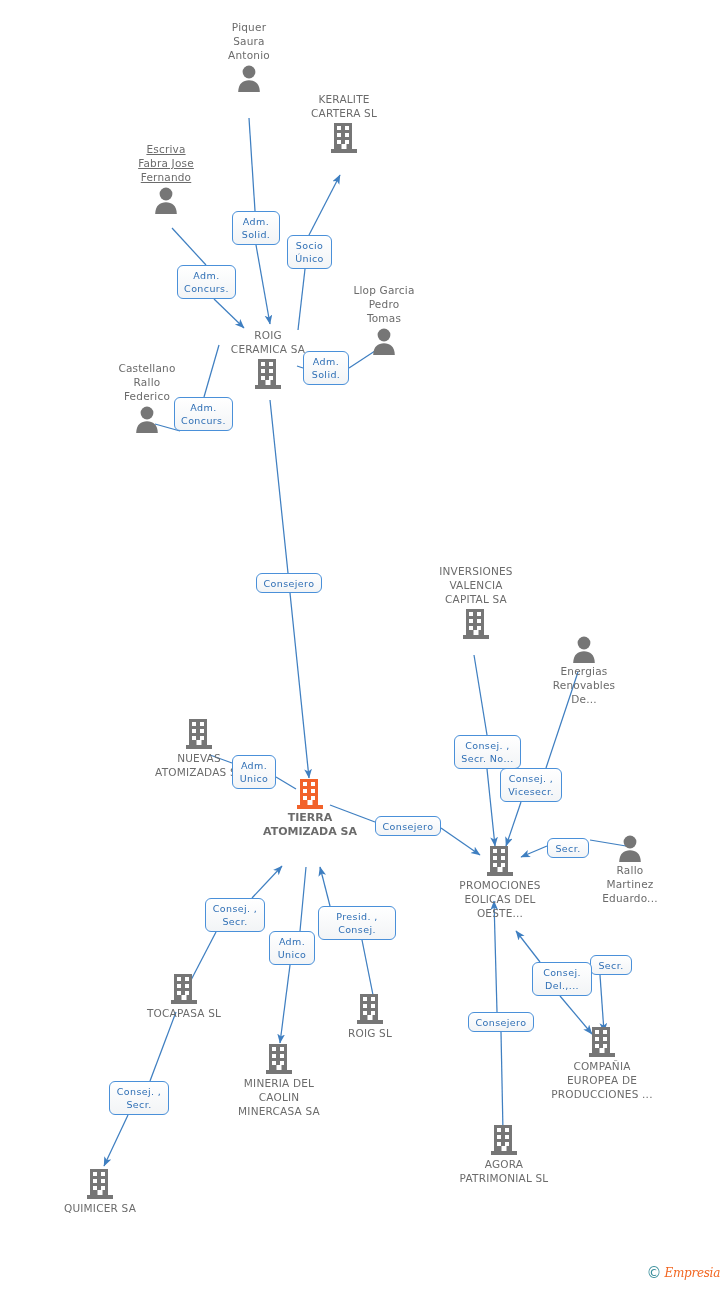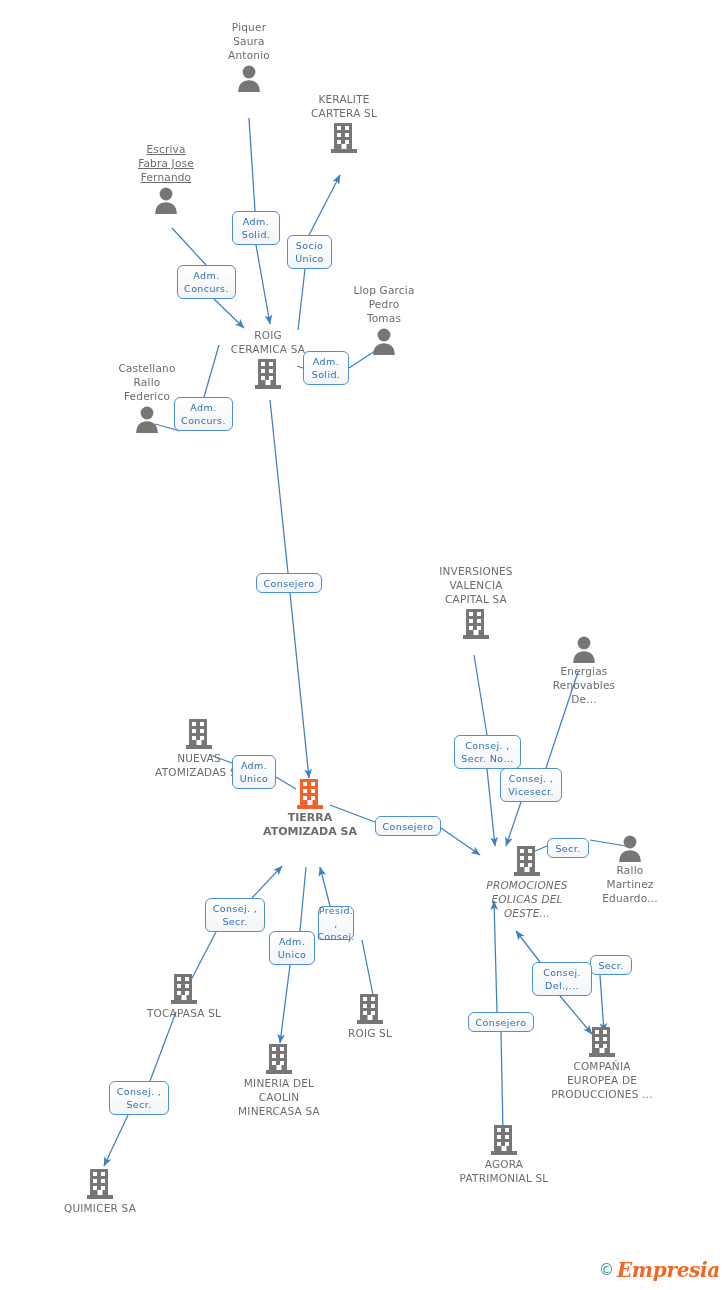--- a/index.html
+++ b/index.html
@@ -286,7 +286,7 @@
         <span class="cap-below" style="white-space: pre-line;">TIERRA
 ATOMIZADA SA</span>
       </div>
-      <div class="node" style="left: 527px; top: 845px; font-style: italic;">
+      <div class="node" style="left: 500px; top: 845px;">
         <span class="glyph"><svg width="28" height="32" viewBox="0 0 28 32" xmlns="http://www.w3.org/2000/svg">
             <rect x="4" y="1" width="18" height="26" fill="#767676"></rect>
             <rect x="1" y="27" width="26" height="4" fill="#767676"></rect>

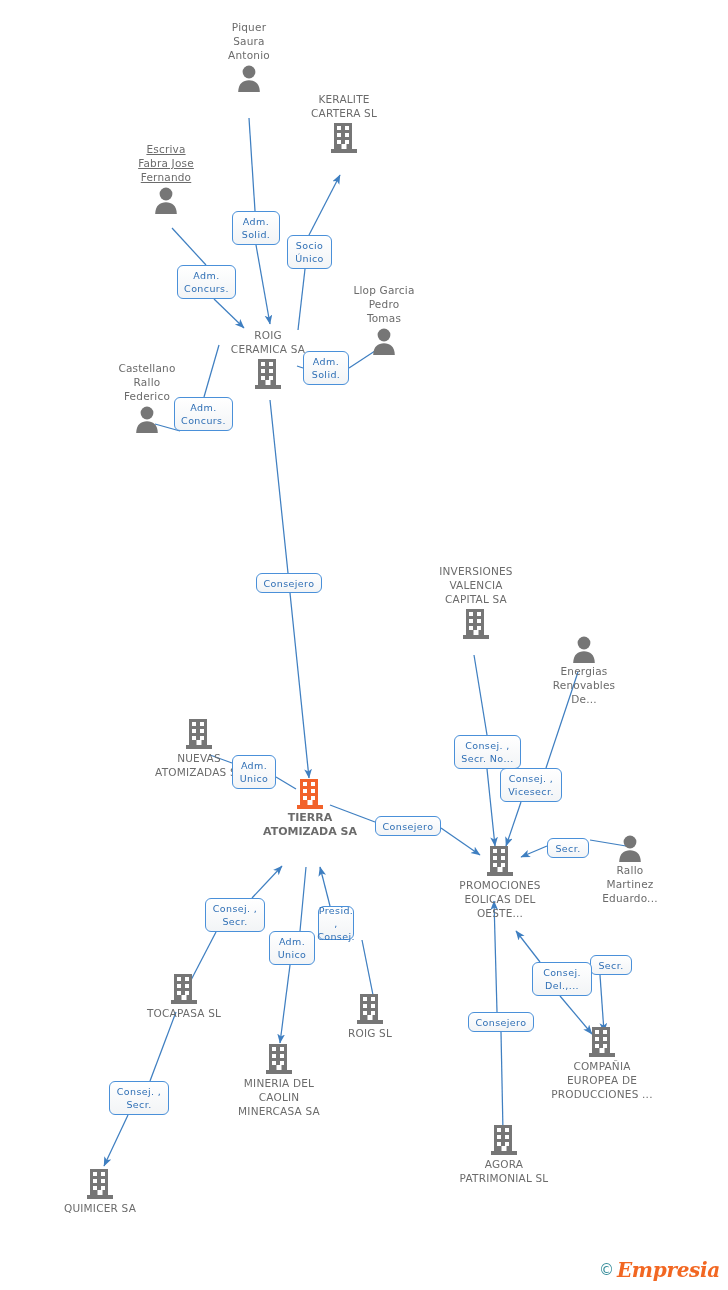--- a/index.html
+++ b/index.html
@@ -423,7 +423,7 @@
       <div class="rel" style="left: 547px; top: 838px; width: 42px; height: 20px; display: flex; align-items: center; justify-content: center;">Secr.</div>
       <div class="rel" style="left: 205px; top: 898px; width: 60px; height: 34px; display: flex; align-items: center; justify-content: center;">Consej. ,
 Secr.</div>
-      <div class="rel" style="left: 318px; top: 906px; width: 36px; height: 34px; display: flex; align-items: center; justify-content: center;">Presid. ,
+      <div class="rel" style="left: 318px; top: 906px; width: 78px; height: 34px; display: flex; align-items: center; justify-content: center;">Presid. ,
 Consej.</div>
       <div class="rel" style="left: 269px; top: 931px; width: 46px; height: 34px; display: flex; align-items: center; justify-content: center;">Adm.
 Unico</div>

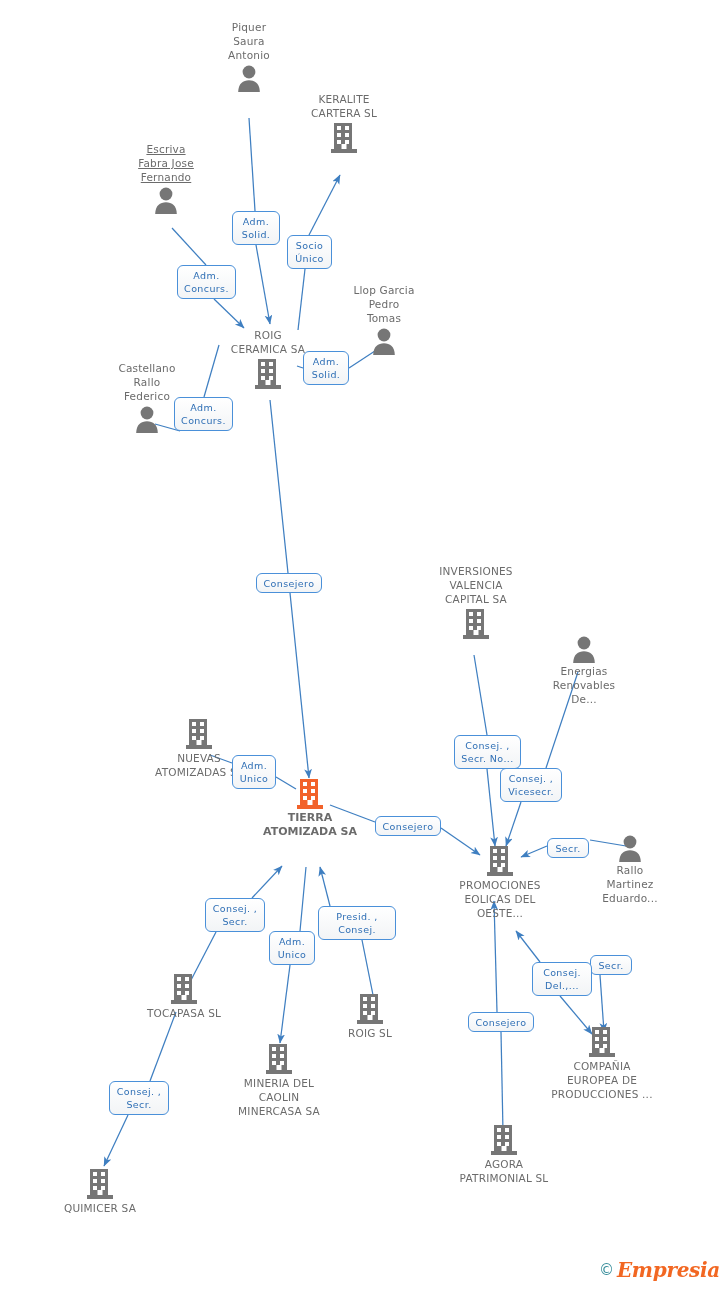--- a/index.html
+++ b/index.html
@@ -90,9 +90,8 @@
     font-family: "DejaVu Serif", serif;
     font-style: italic;
     color: #f26722;
-    font-size: 20px;
+    font-size: 12px;
     letter-spacing: -0.3px;
-    font-weight: bold;
   }
 </style>
 </head>

